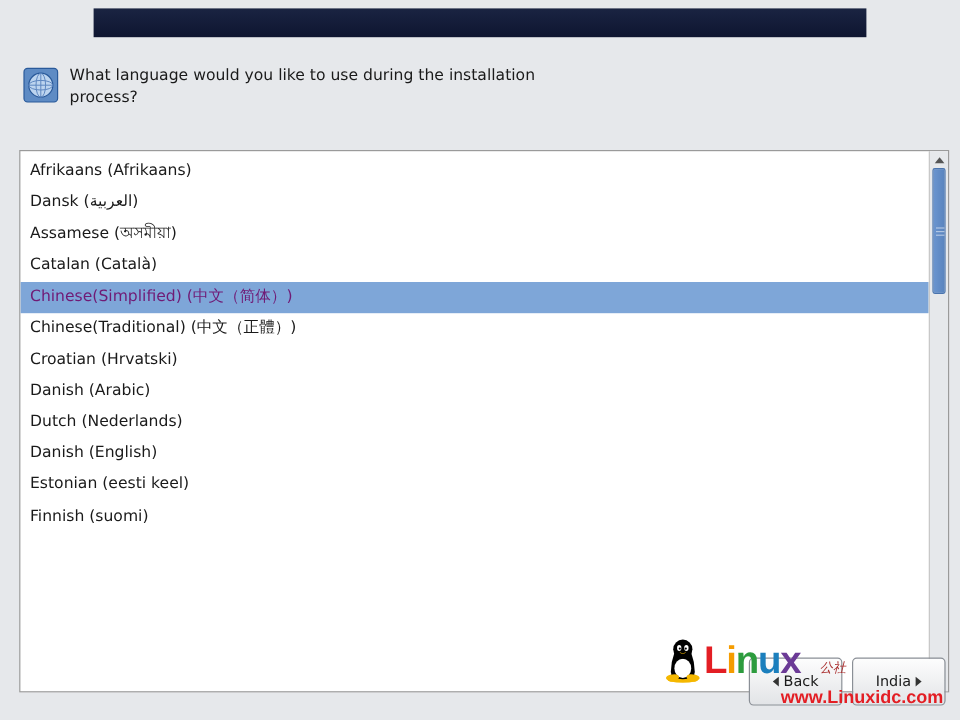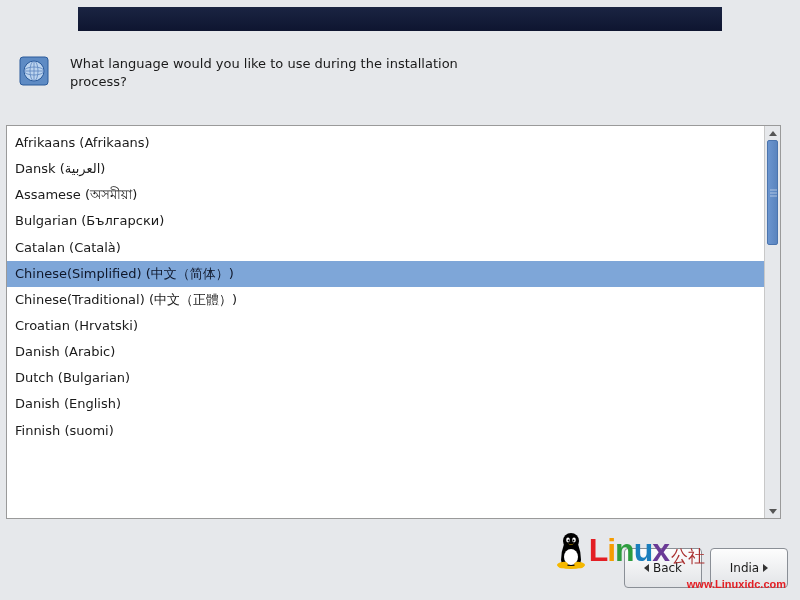--- a/index.html
+++ b/index.html
@@ -31,7 +31,7 @@
       left: 18px;
       display: flex;
       align-items: flex-start;
-      gap: 20px;
+      gap: 8px;
     }
     .globe-icon {
       width: 32px;

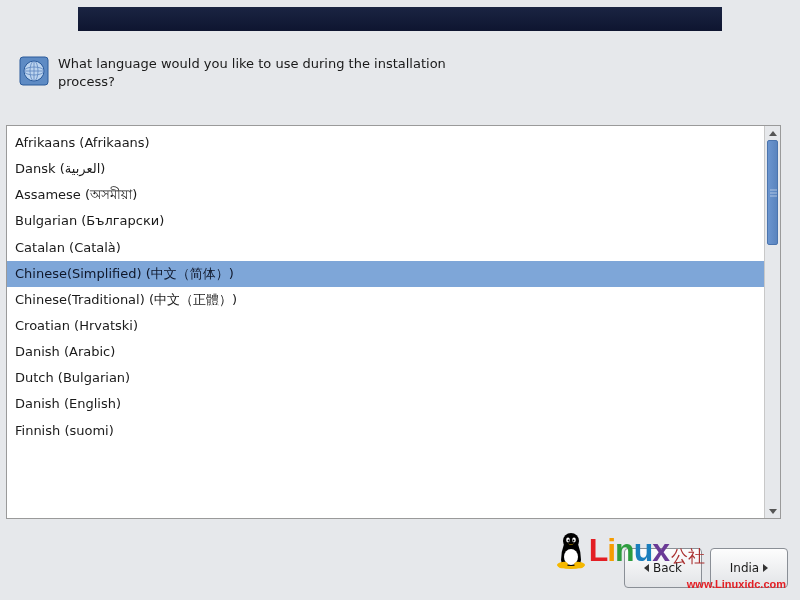--- a/index.html
+++ b/index.html
@@ -52,9 +52,9 @@
     .list-frame {
       position: absolute;
       top: 125px;
-      left: 6px;
+      left: 16px;
       width: 775px;
-      height: 394px;
+      height: 452px;
       background: #ffffff;
       border: 1px solid #9a9a9a;
       display: flex;

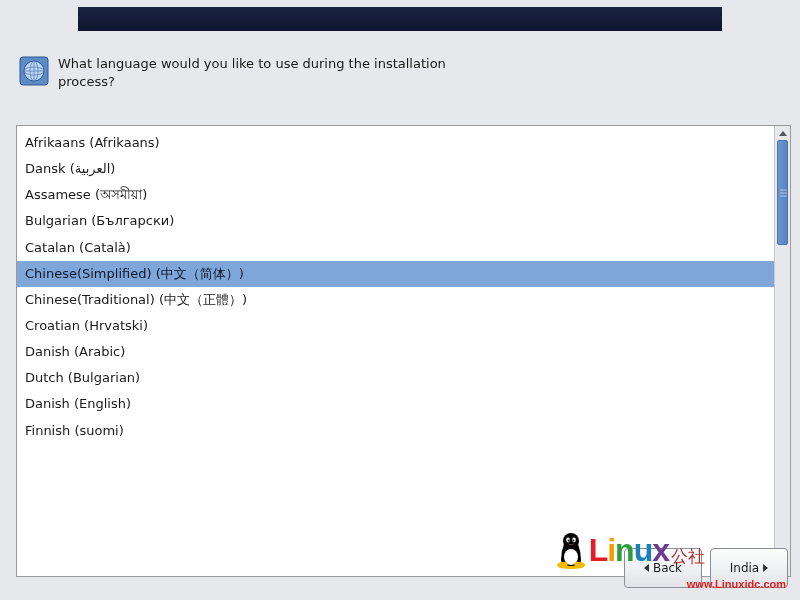--- a/index.html
+++ b/index.html
@@ -229,7 +229,6 @@
       <div class="lang-item">Afrikaans (Afrikaans)</div>
       <div class="lang-item">Dansk (العربية)</div>
       <div class="lang-item">Assamese (অসমীয়া)</div>
-      <div class="lang-item">Bulgarian (Български)</div>
       <div class="lang-item">Catalan (Català)</div>
       <div class="lang-item selected">Chinese(Simplified) (中文（简体）)</div>
       <div class="lang-item">Chinese(Traditional) (中文（正體）)</div>

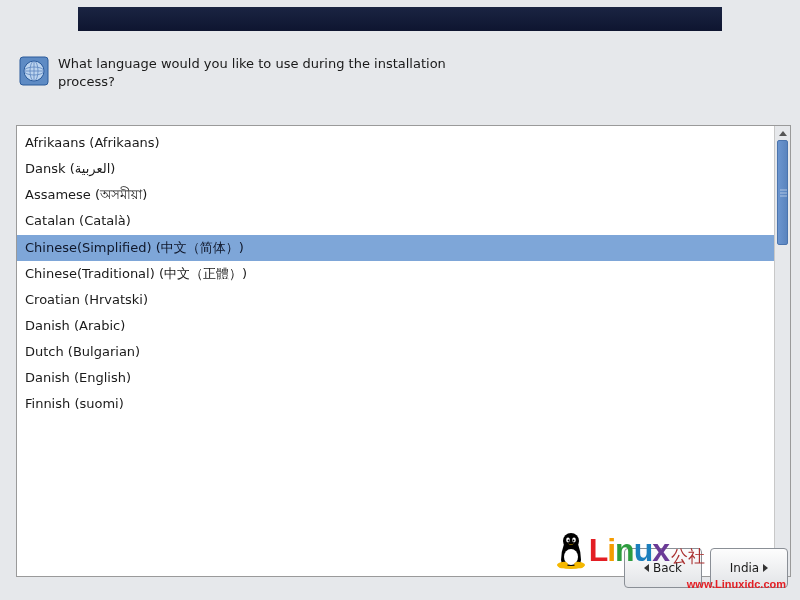--- a/index.html
+++ b/index.html
@@ -74,7 +74,7 @@
     }
     .lang-item.selected {
       background: #7ea6d8;
-      color: #0f172a;
+      color: #701a75;
     }
     .scrollbar {
       width: 16px;

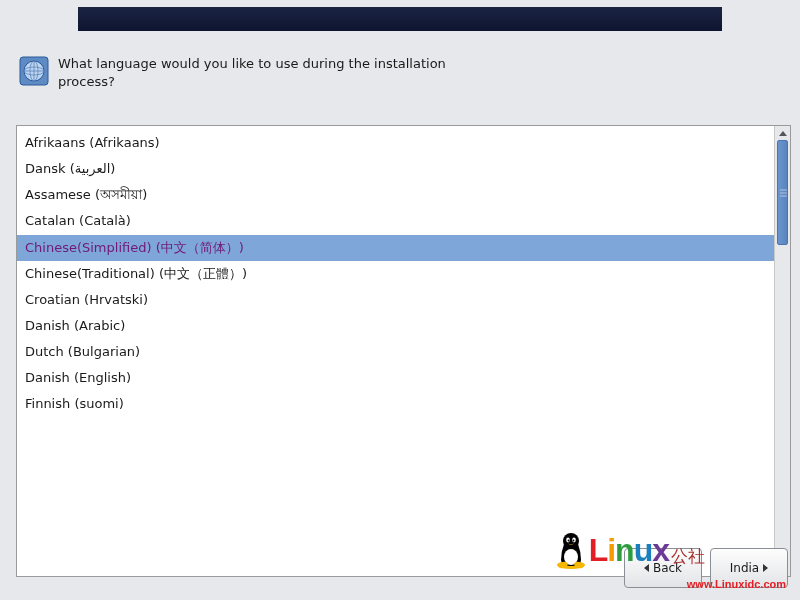--- a/index.html
+++ b/index.html
@@ -234,7 +234,7 @@
       <div class="lang-item">Chinese(Traditional) (中文（正體）)</div>
       <div class="lang-item">Croatian (Hrvatski)</div>
       <div class="lang-item">Danish (Arabic)</div>
-      <div class="lang-item">Dutch (Bulgarian)</div>
+      <div class="lang-item">Dutch (Nederlands)</div>
       <div class="lang-item">Danish (English)</div>
       <div class="lang-item">Finnish (suomi)</div>
     </div>

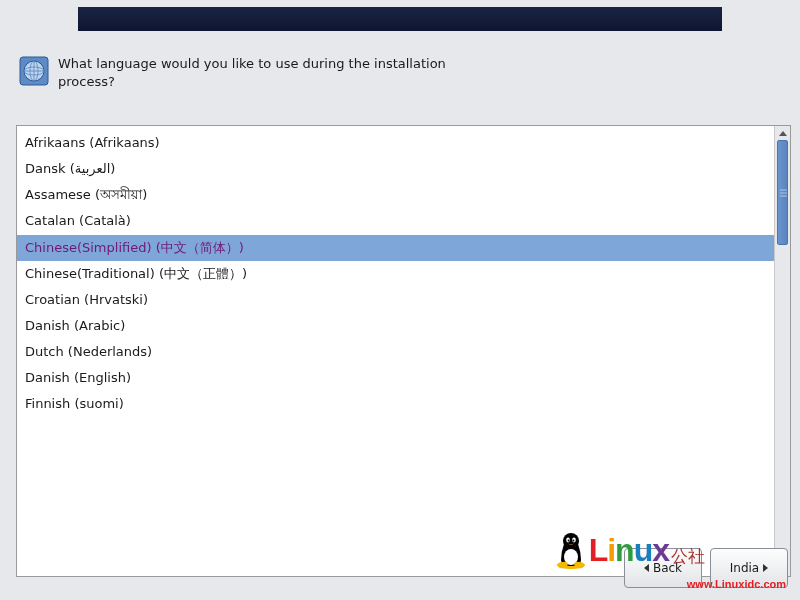--- a/index.html
+++ b/index.html
@@ -236,6 +236,7 @@
       <div class="lang-item">Danish (Arabic)</div>
       <div class="lang-item">Dutch (Nederlands)</div>
       <div class="lang-item">Danish (English)</div>
+      <div class="lang-item">Estonian (eesti keel)</div>
       <div class="lang-item">Finnish (suomi)</div>
     </div>
   <div class="scrollbar">

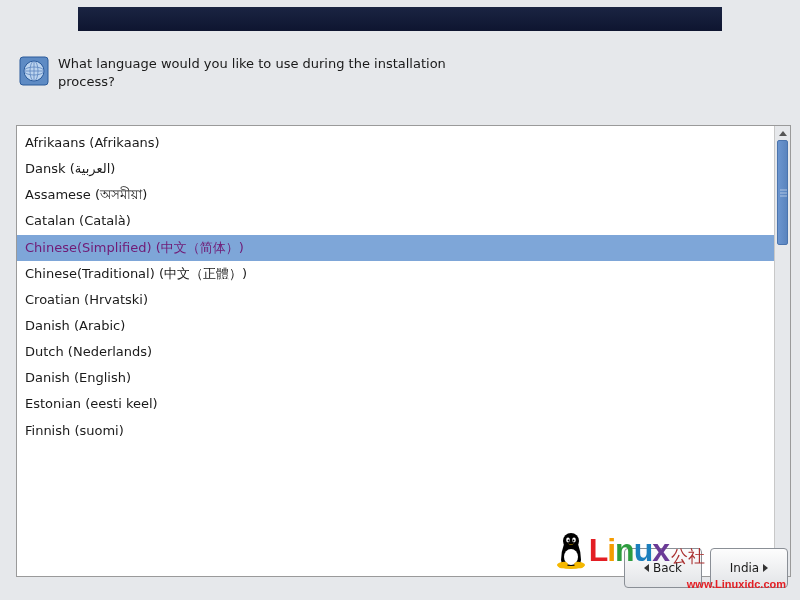--- a/index.html
+++ b/index.html
@@ -188,11 +188,12 @@
     .wm-text-main .x { color: #6b3a96; }
     .wm-side {
       font-family: Arial, sans-serif;
-      font-size: 17px;
+      font-size: 11px;
       color: #aa3030;
-      margin-left: 2px;
+      margin-left: 16px;
       margin-top: 12px;
       writing-mode: horizontal-tb;
+      font-style: italic;
     }
     .wm-url {
       position: absolute;

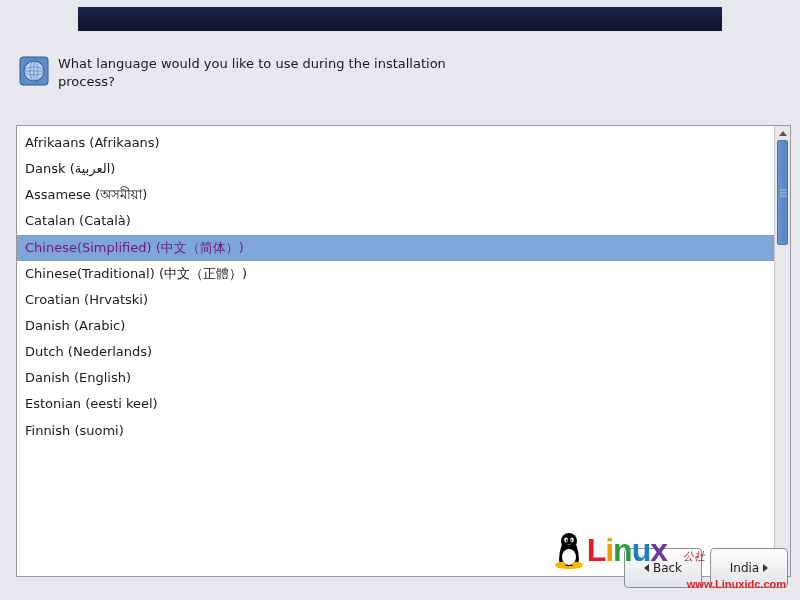--- a/index.html
+++ b/index.html
@@ -200,7 +200,7 @@
       bottom: 10px;
       right: 14px;
       font-family: Arial, sans-serif;
-      font-size: 11px;
+      font-size: 15px;
       font-weight: bold;
       color: #e31e24;
       pointer-events: none;

